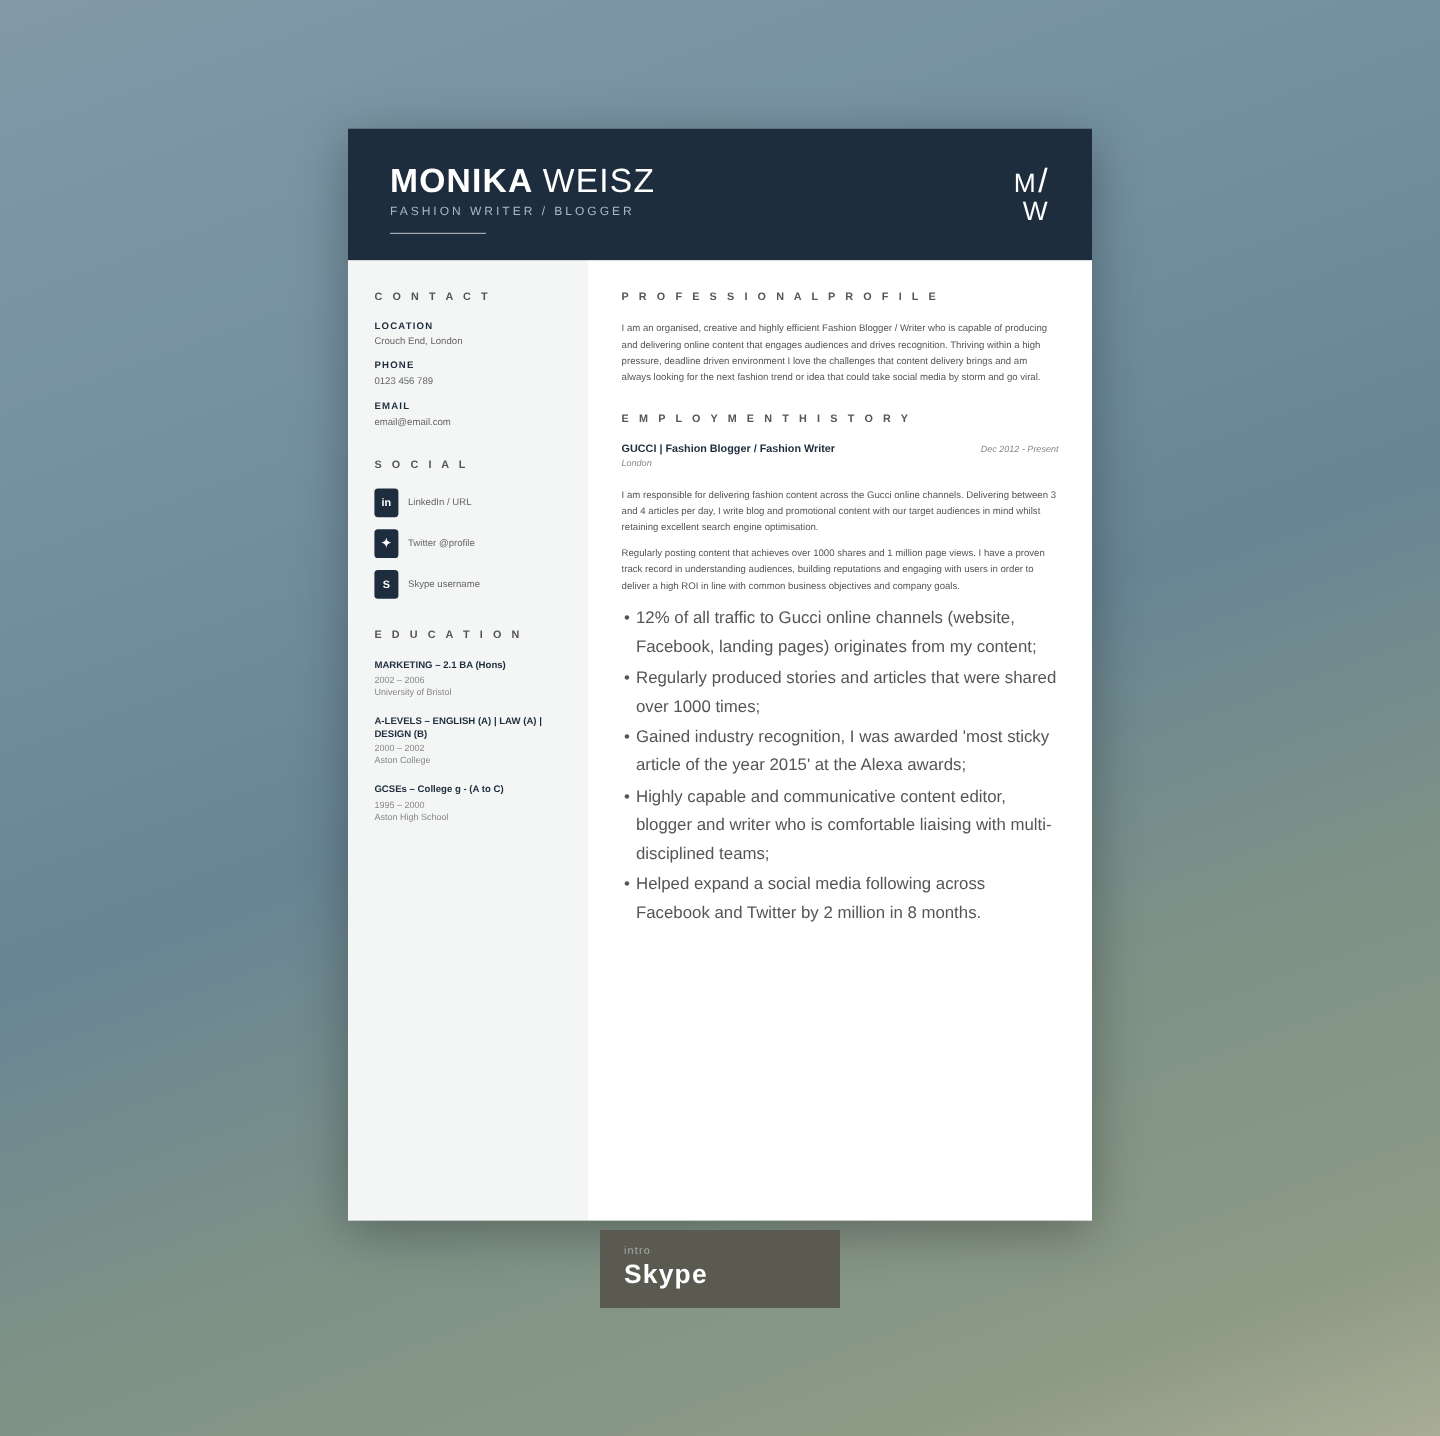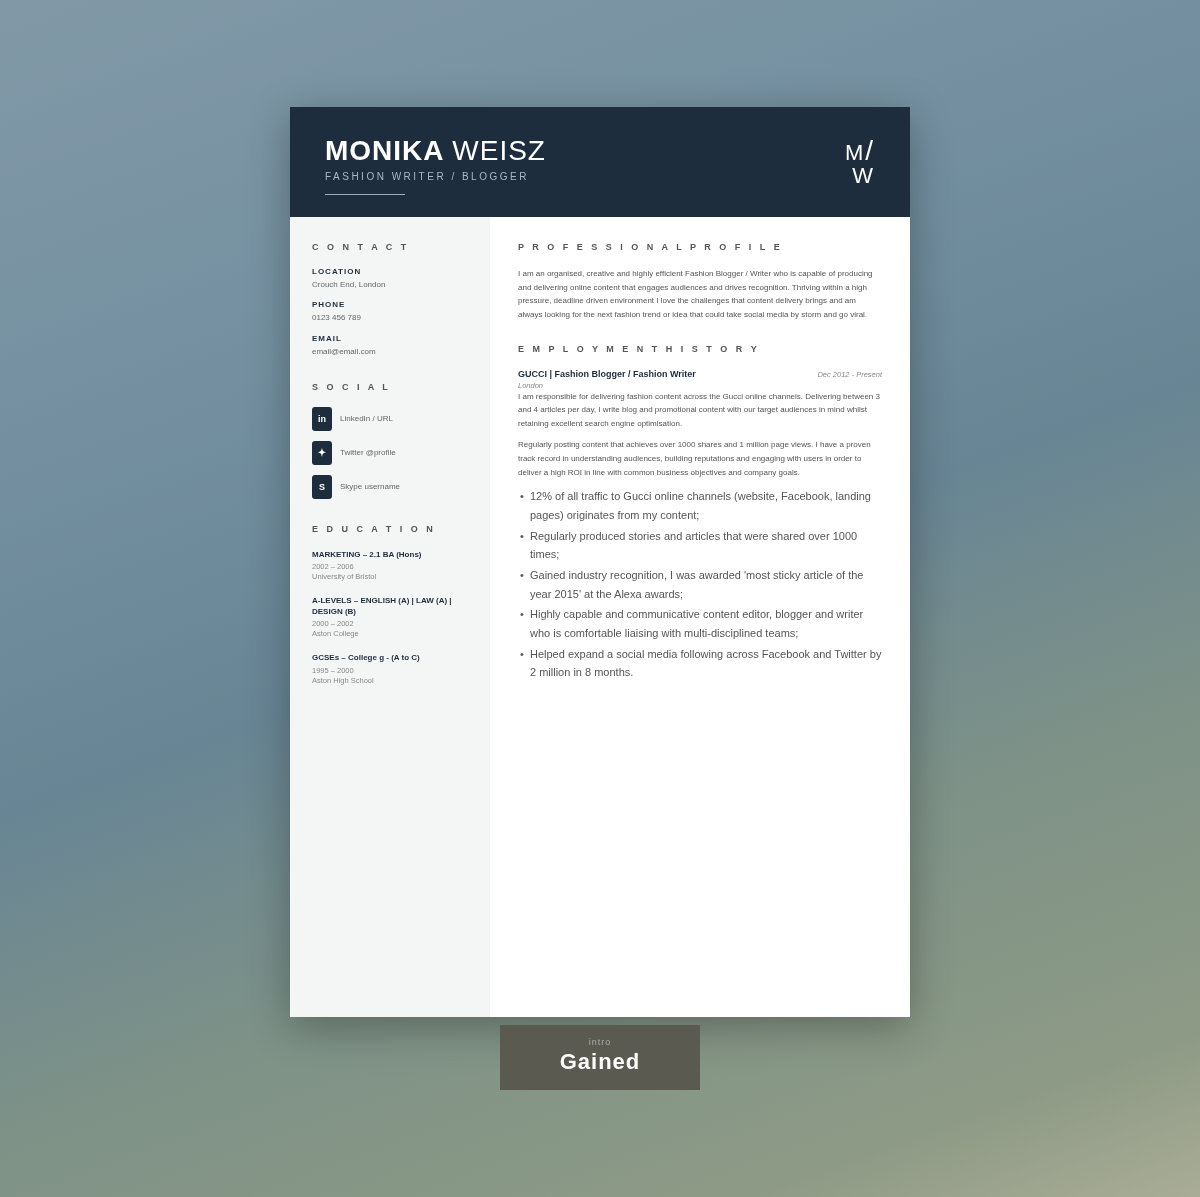--- a/index.html
+++ b/index.html
@@ -194,7 +194,7 @@
       font-size: 7.5px;
       color: #888;
       font-style: italic;
-      margin-bottom: 0;
+      margin-bottom: 16px;
     }
     .job-desc {
       font-size: 8px;

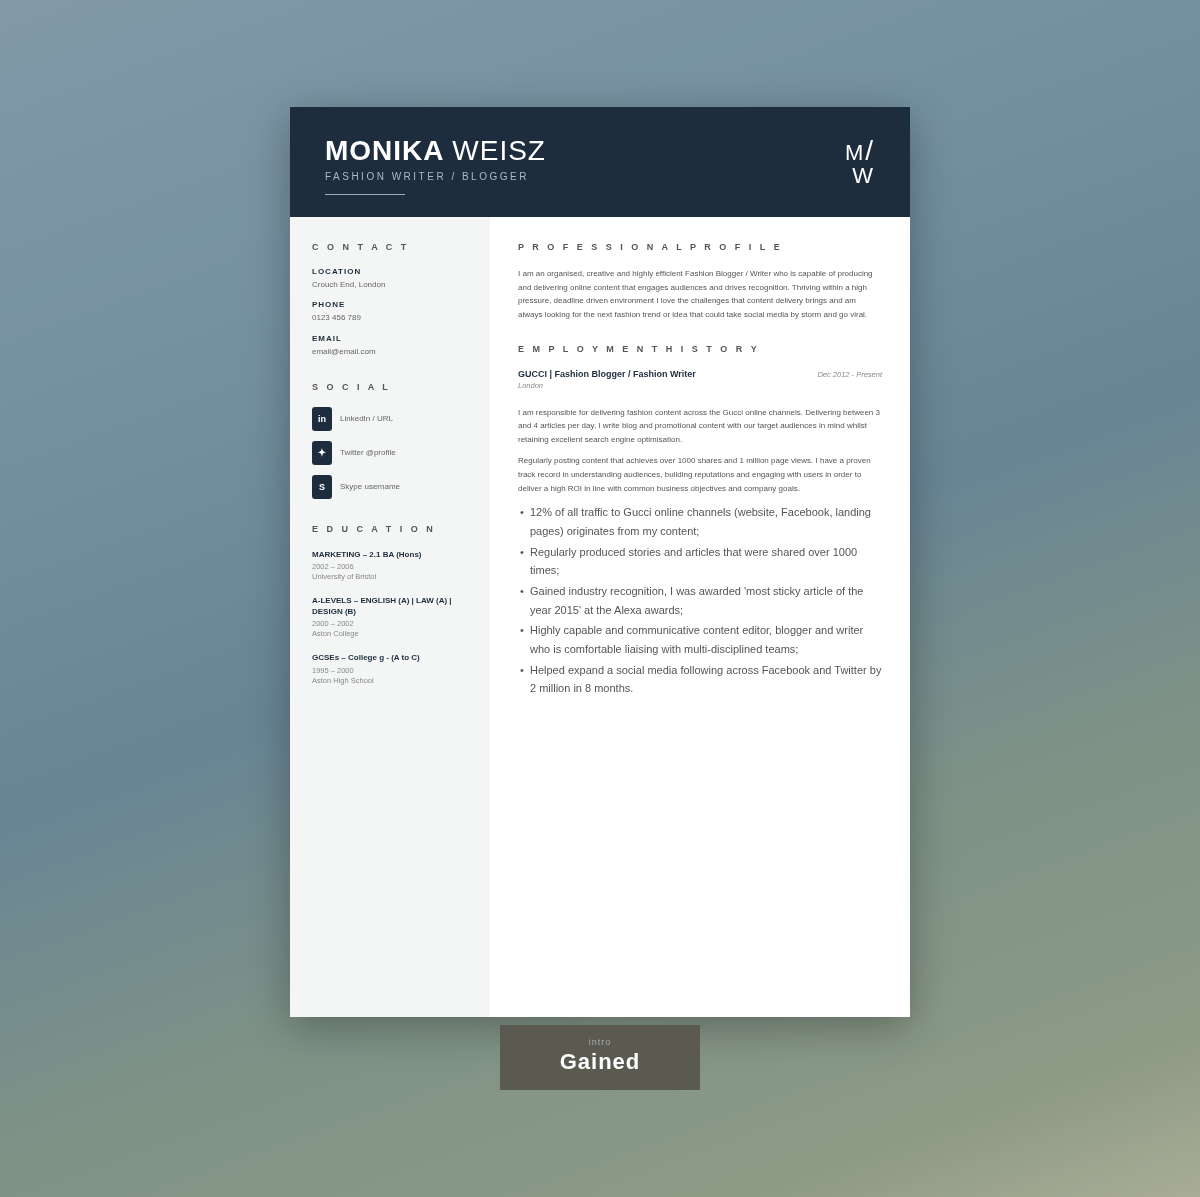--- a/index.html
+++ b/index.html
@@ -207,7 +207,7 @@
       padding: 0;
     }
     .job-bullets li {
-      font-size: 11px;
+      font-size: 14px;
       color: #555;
       line-height: 1.7;
       padding-left: 12px;

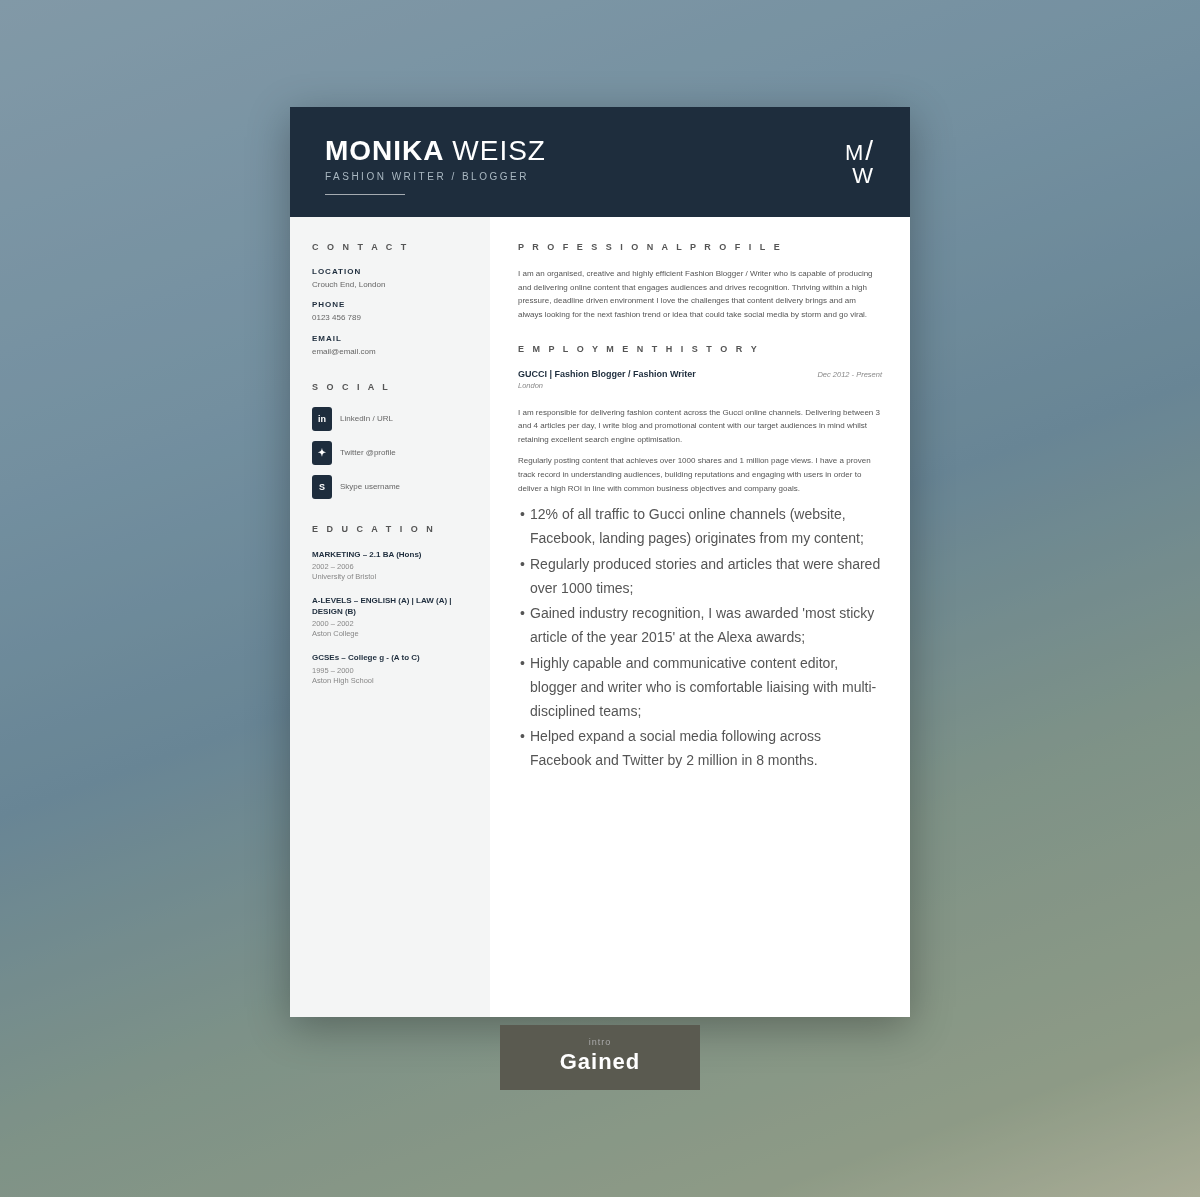--- a/index.html
+++ b/index.html
@@ -225,7 +225,7 @@
       background: #5a5a50;
       padding: 12px 20px 15px;
       margin-top: 8px;
-      text-align: center;
+      text-align: left;
     }
     .branding-intro {
       color: #aaa;

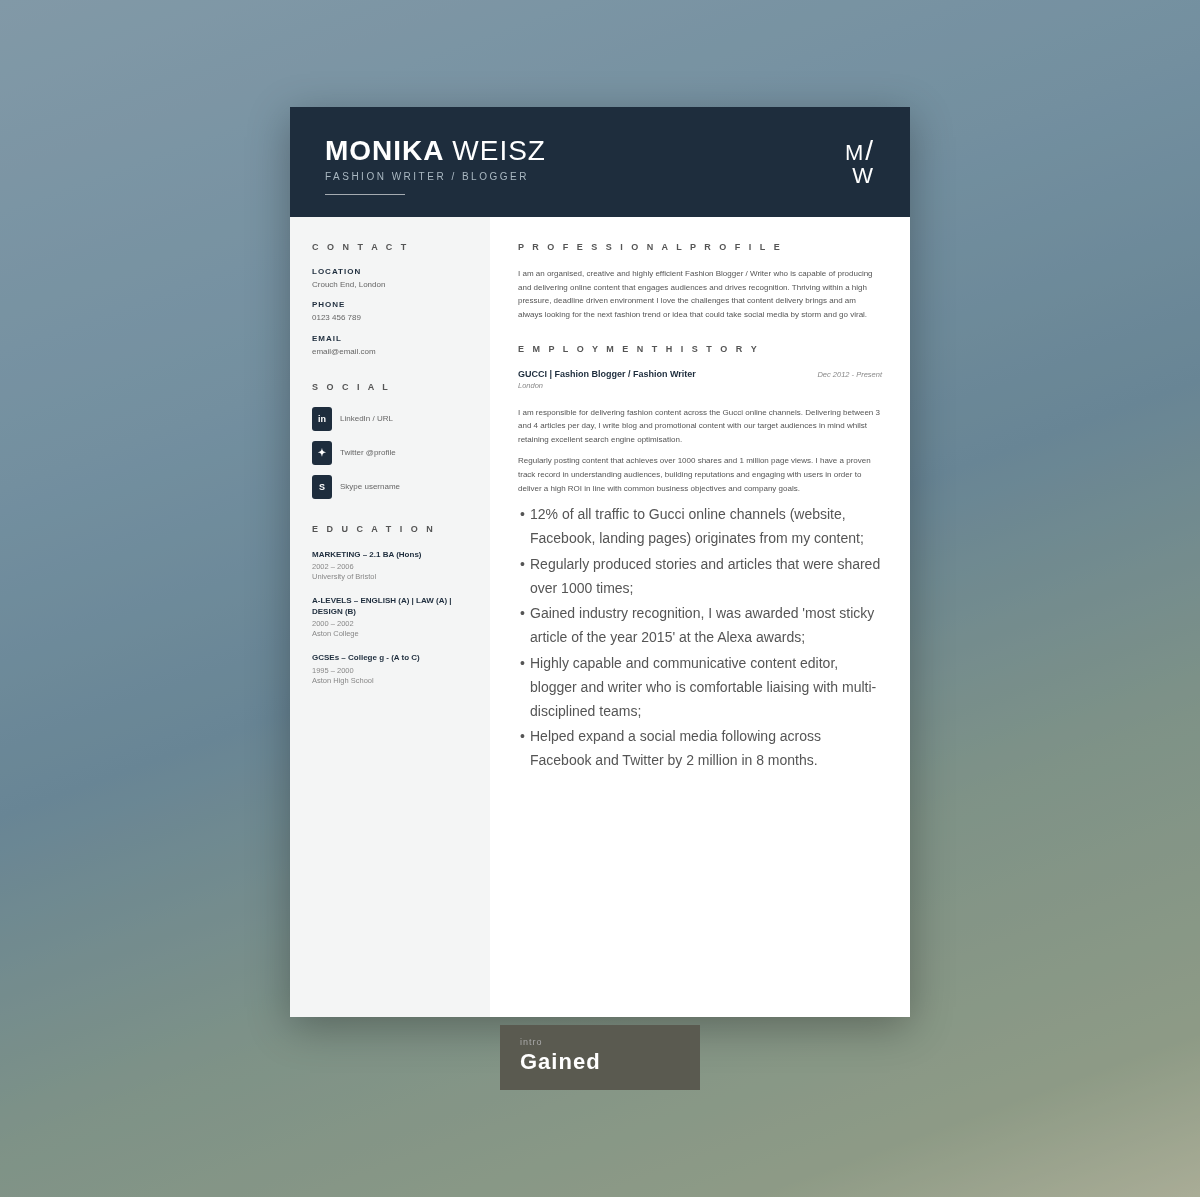--- a/index.html
+++ b/index.html
@@ -341,7 +341,7 @@
 
   <div class="branding-bar">
     <div class="branding-intro">intro</div>
-    <div class="branding-name">Gained</div>
+    <div class="branding-name">Skype</div>
   </div>
 </div>
 

